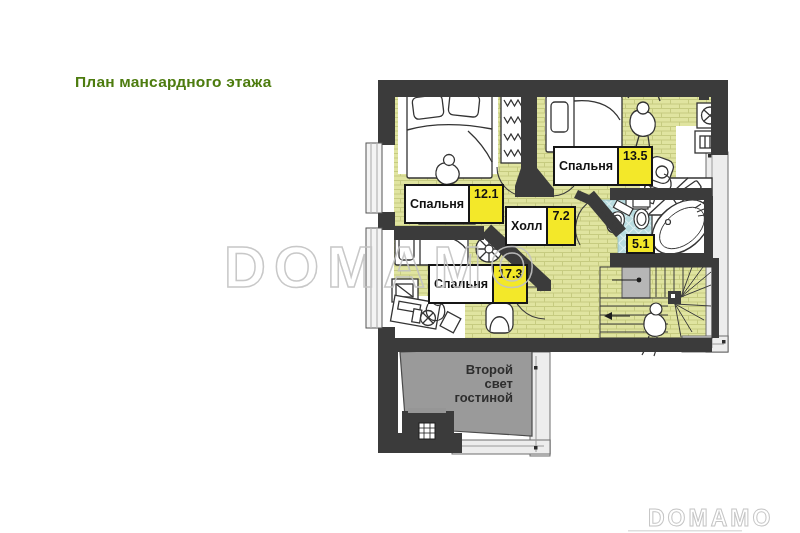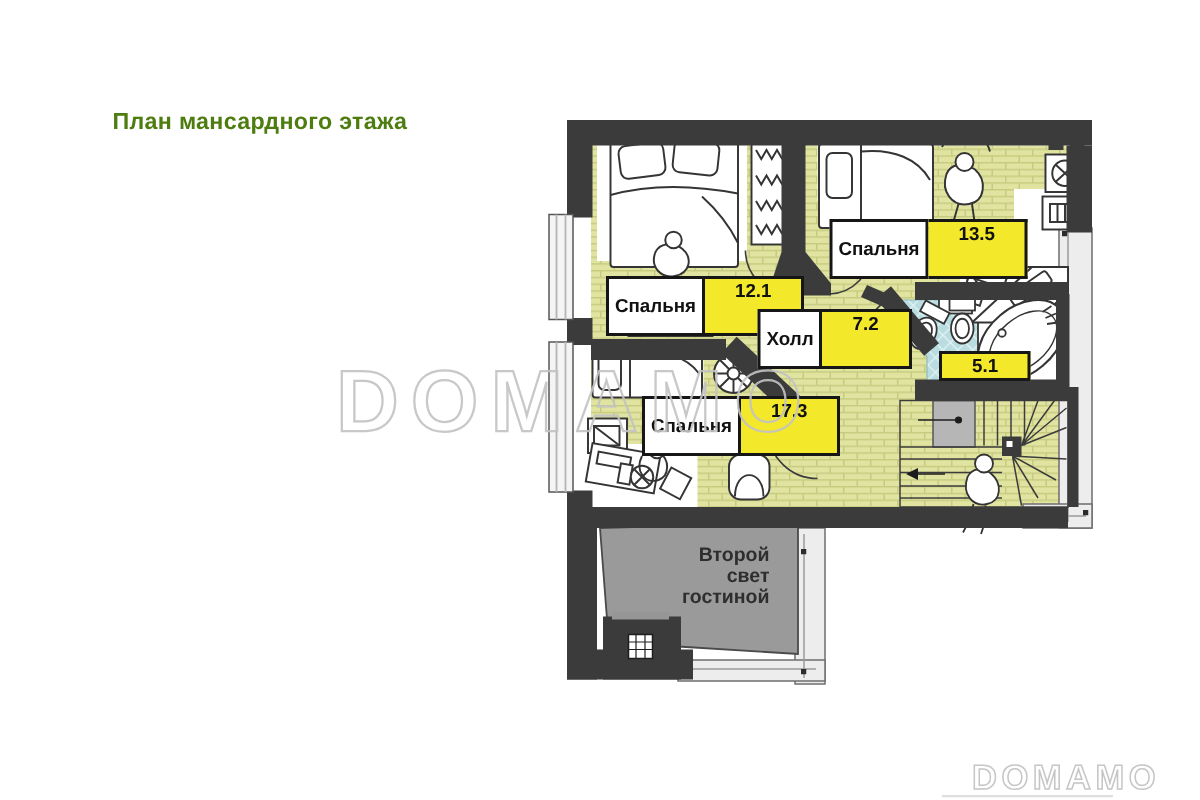--- a/index.html
+++ b/index.html
@@ -12,7 +12,7 @@
   .room-label{position:absolute;display:flex;font-size:12.5px;font-weight:bold;color:#111;
               line-height:16px;white-space:nowrap;}
   .room-label .ln{background:#ffffff;border:2px solid #161616;padding:10px 4px;}
-  .room-label .lv{background:#f3e829;border:2px solid #161616;border-left-width:0;padding:0 20px;}
+  .room-label .lv{background:#f3e829;border:2px solid #161616;border-left-width:0;padding:0 4px;}
   .room-label .lv.solo{border-left-width:2px;}
   .void-label{position:absolute;left:427px;top:363px;width:86px;text-align:right;
               font-size:13px;font-weight:bold;color:#2e2e2e;line-height:14px;}

